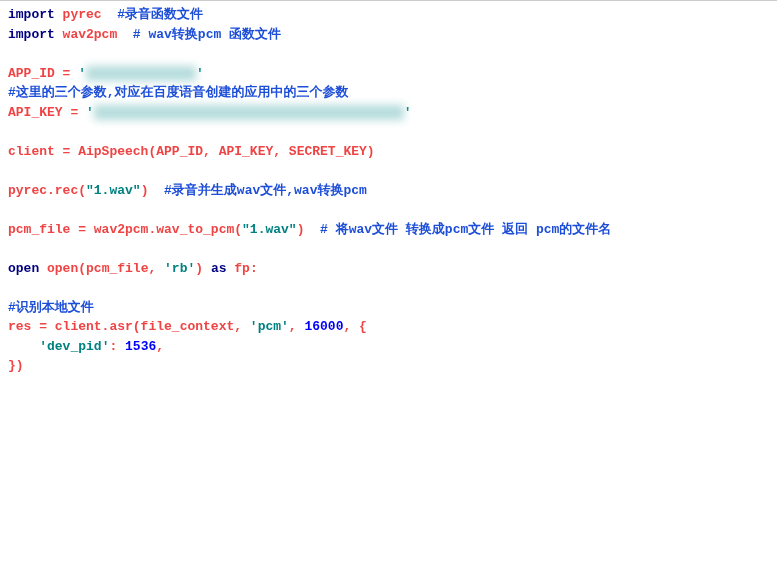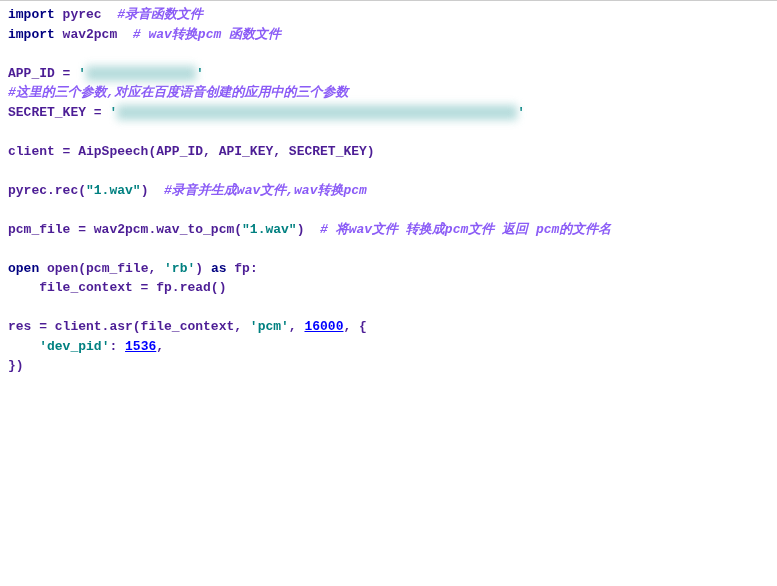--- a/index.html
+++ b/index.html
@@ -23,7 +23,7 @@
       font-weight: bold;
     }
     .kw { color: #000080; text-align: center; }
-    .name { color: #4c1d95; }
+    .name { color: #ef4444; }
     .comment { color: #8b5cf6; font-style: italic; }
     .str { color: #008080; }
     .num { color: #0000ff; text-decoration: underline; }

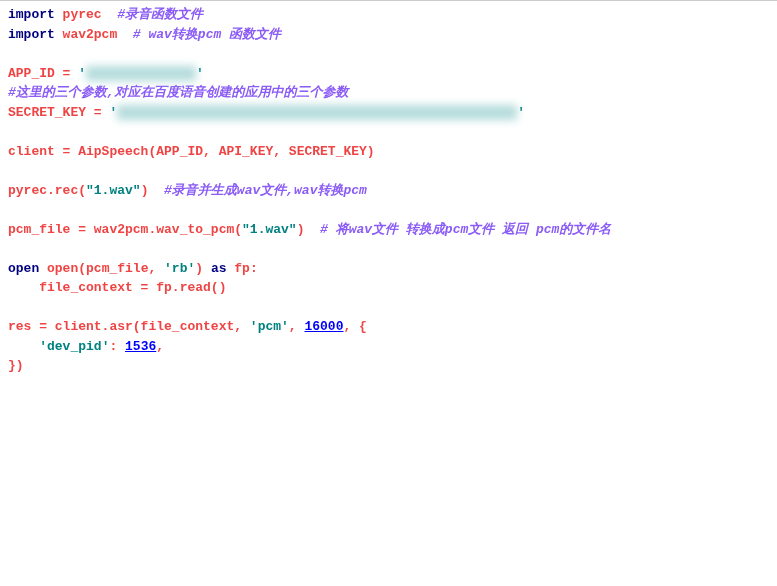--- a/index.html
+++ b/index.html
@@ -24,7 +24,7 @@
     }
     .kw { color: #000080; text-align: center; }
     .name { color: #ef4444; }
-    .comment { color: #8b5cf6; font-style: italic; }
+    .comment { color: #1d4ed8; }
     .str { color: #008080; }
     .num { color: #0000ff; text-decoration: underline; }
     .blank { height: 1.5em; }

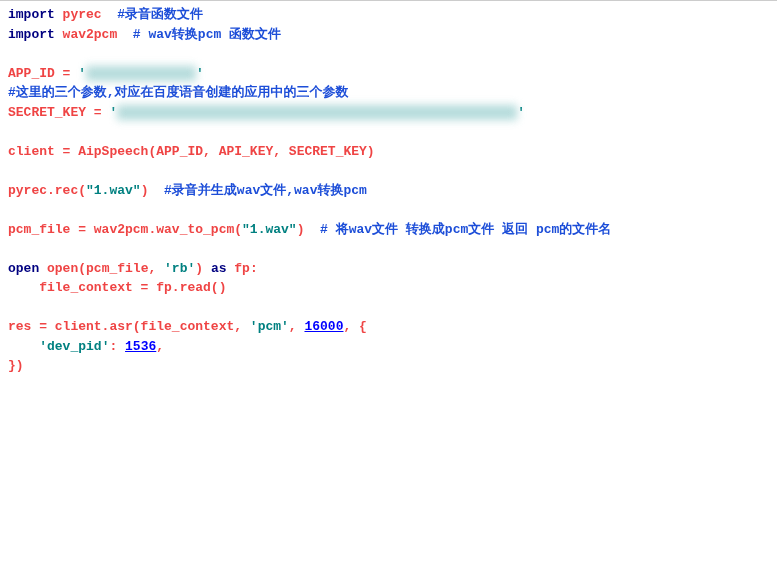--- a/index.html
+++ b/index.html
@@ -56,6 +56,7 @@
 
 <div class="line"><span class="comment">#这里的三个参数,对应在百度语音创建的应用中的三个参数</span></div>
 
+<div class="line"><span class="name">API_KEY = </span><span class="str">'</span><span class="redact r2"></span><span class="str">'</span></div>
 
 <div class="line"><span class="name">SECRET_KEY = </span><span class="str">'</span><span class="redact r3"></span><span class="str">'</span></div>
 

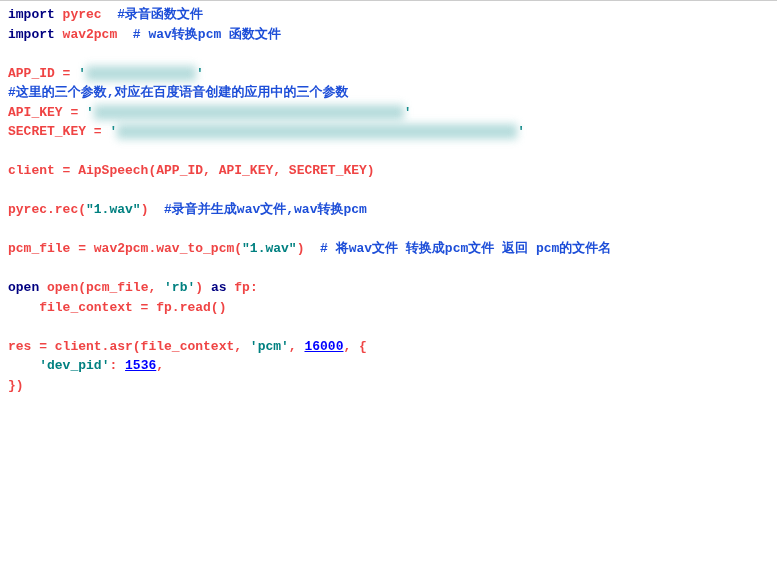--- a/index.html
+++ b/index.html
@@ -58,7 +58,6 @@
 
 <div class="line"><span class="name">API_KEY = </span><span class="str">'</span><span class="redact r2"></span><span class="str">'</span></div>
 
-<div class="line"><span class="name">SECRET_KEY = </span><span class="str">'</span><span class="redact r3"></span><span class="str">'</span></div>
 
 <div class="blank"></div>
 

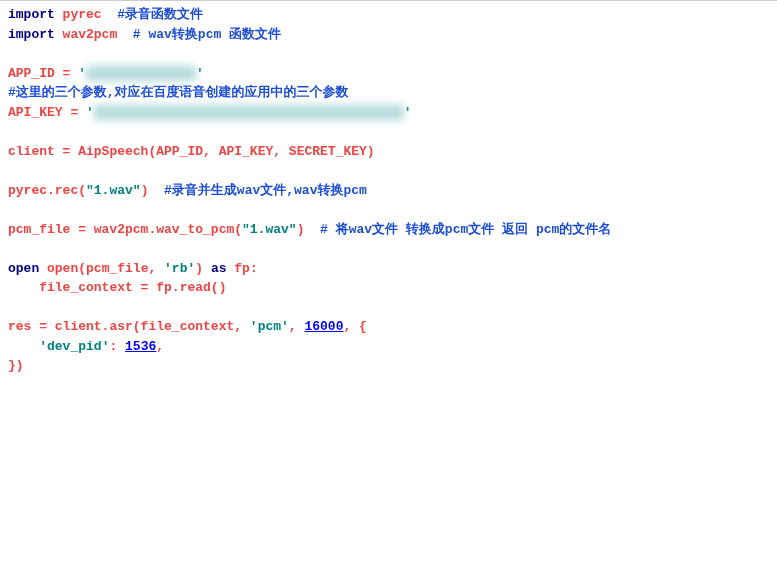--- a/index.html
+++ b/index.html
@@ -76,7 +76,6 @@
 
 <div class="line"><span class="kw">open</span><span class="name"> open(pcm_file, </span><span class="str">'rb'</span><span class="name">) </span><span class="kw">as</span><span class="name"> fp:</span></div>
 
-<div class="line"><span class="name">    file_context = fp.read()</span></div>
 
 <div class="blank"></div>
 

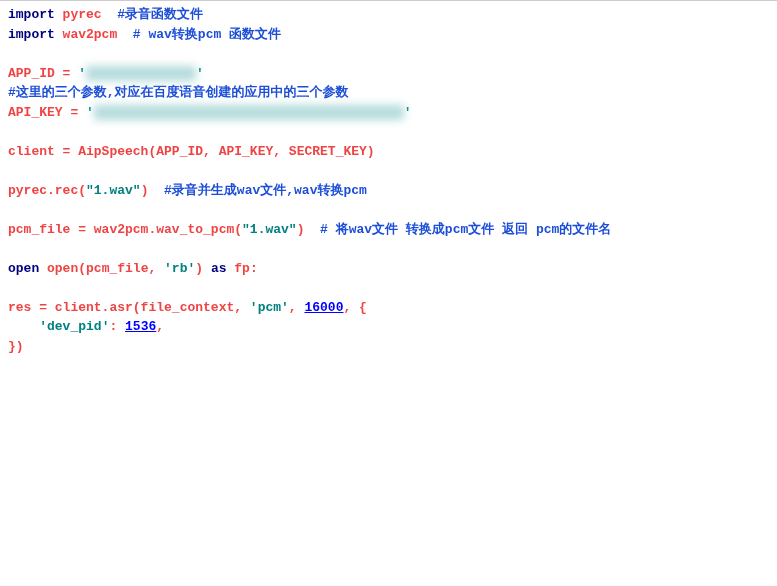--- a/index.html
+++ b/index.html
@@ -79,6 +79,7 @@
 
 <div class="blank"></div>
 
+<div class="line"><span class="comment">#识别本地文件</span></div>
 
 <div class="line"><span class="name">res = client.asr(file_context, </span><span class="str">'pcm'</span><span class="name">, </span><span class="num">16000</span><span class="name">, {</span></div>
 

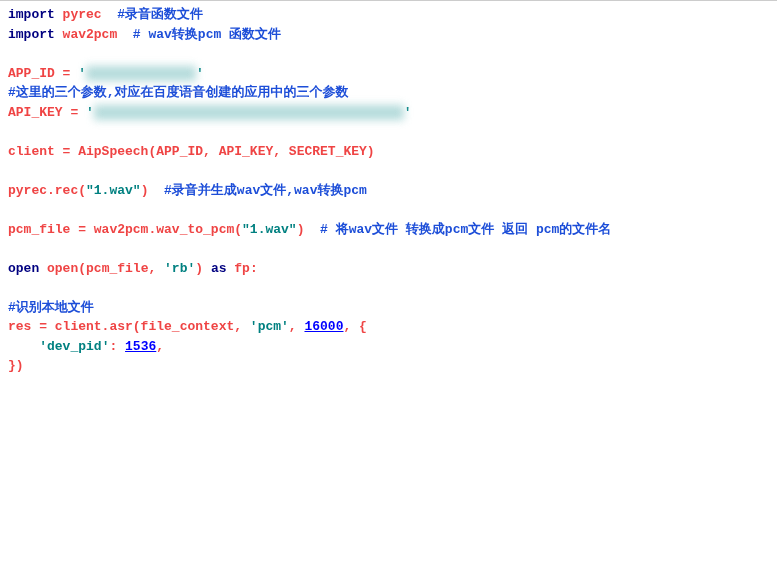--- a/index.html
+++ b/index.html
@@ -26,7 +26,7 @@
     .name { color: #ef4444; }
     .comment { color: #1d4ed8; }
     .str { color: #008080; }
-    .num { color: #0000ff; text-decoration: underline; }
+    .num { color: #0000ff; }
     .blank { height: 1.5em; }
     .redact {
       display: inline-block;

